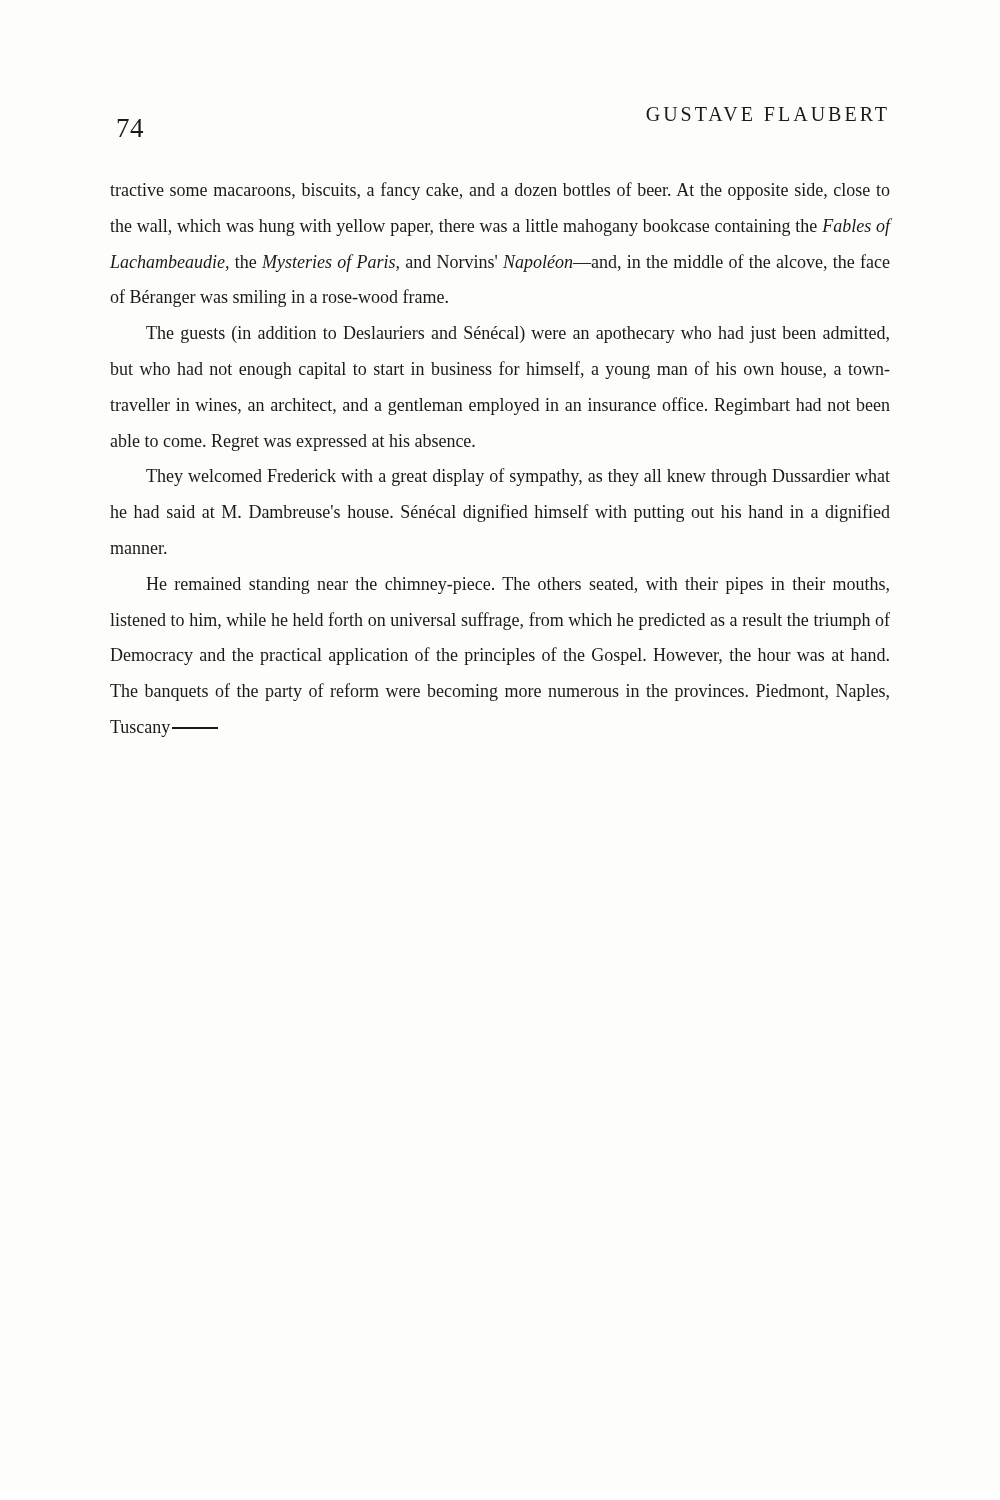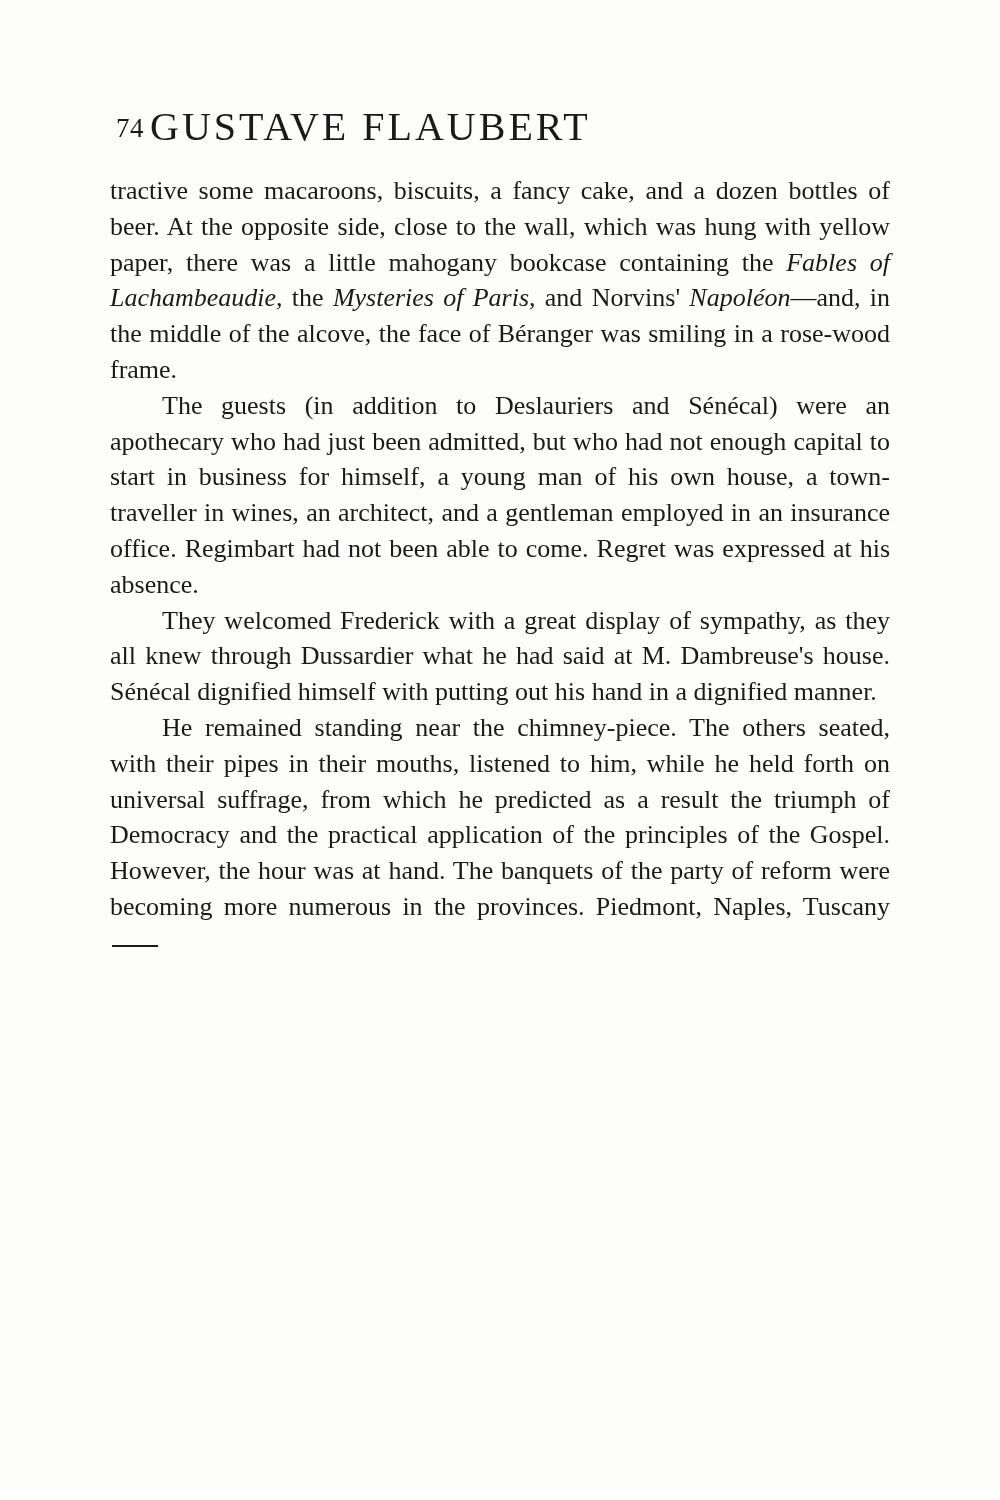--- a/index.html
+++ b/index.html
@@ -40,8 +40,8 @@
     left: 0;
     right: 0;
     top: 8px;
-    text-align: left;
-    font-size: 40px;
+    text-align: right;
+    font-size: 20px;
     letter-spacing: 3px;
     font-family: "Liberation Serif", serif;
     padding-left: 40px;

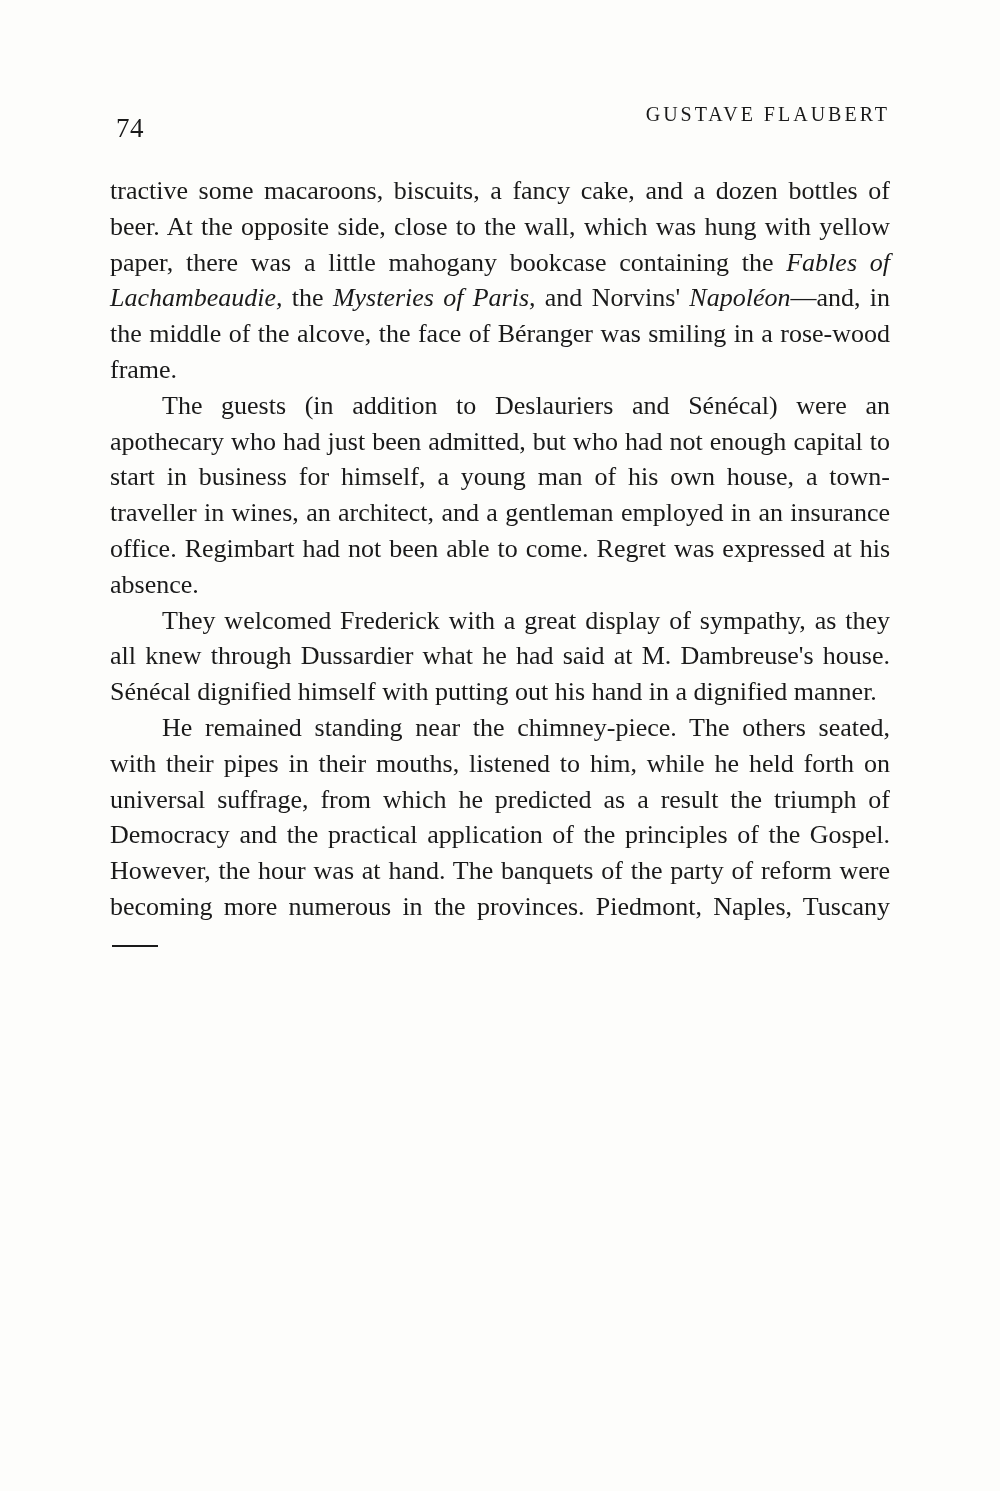--- a/index.html
+++ b/index.html
@@ -47,7 +47,7 @@
     padding-left: 40px;
   }
   .body-text {
-    font-size: 26px;
+    font-size: 18px;
     line-height: 35.8px;
     text-align: justify;
     text-justify: inter-word;

